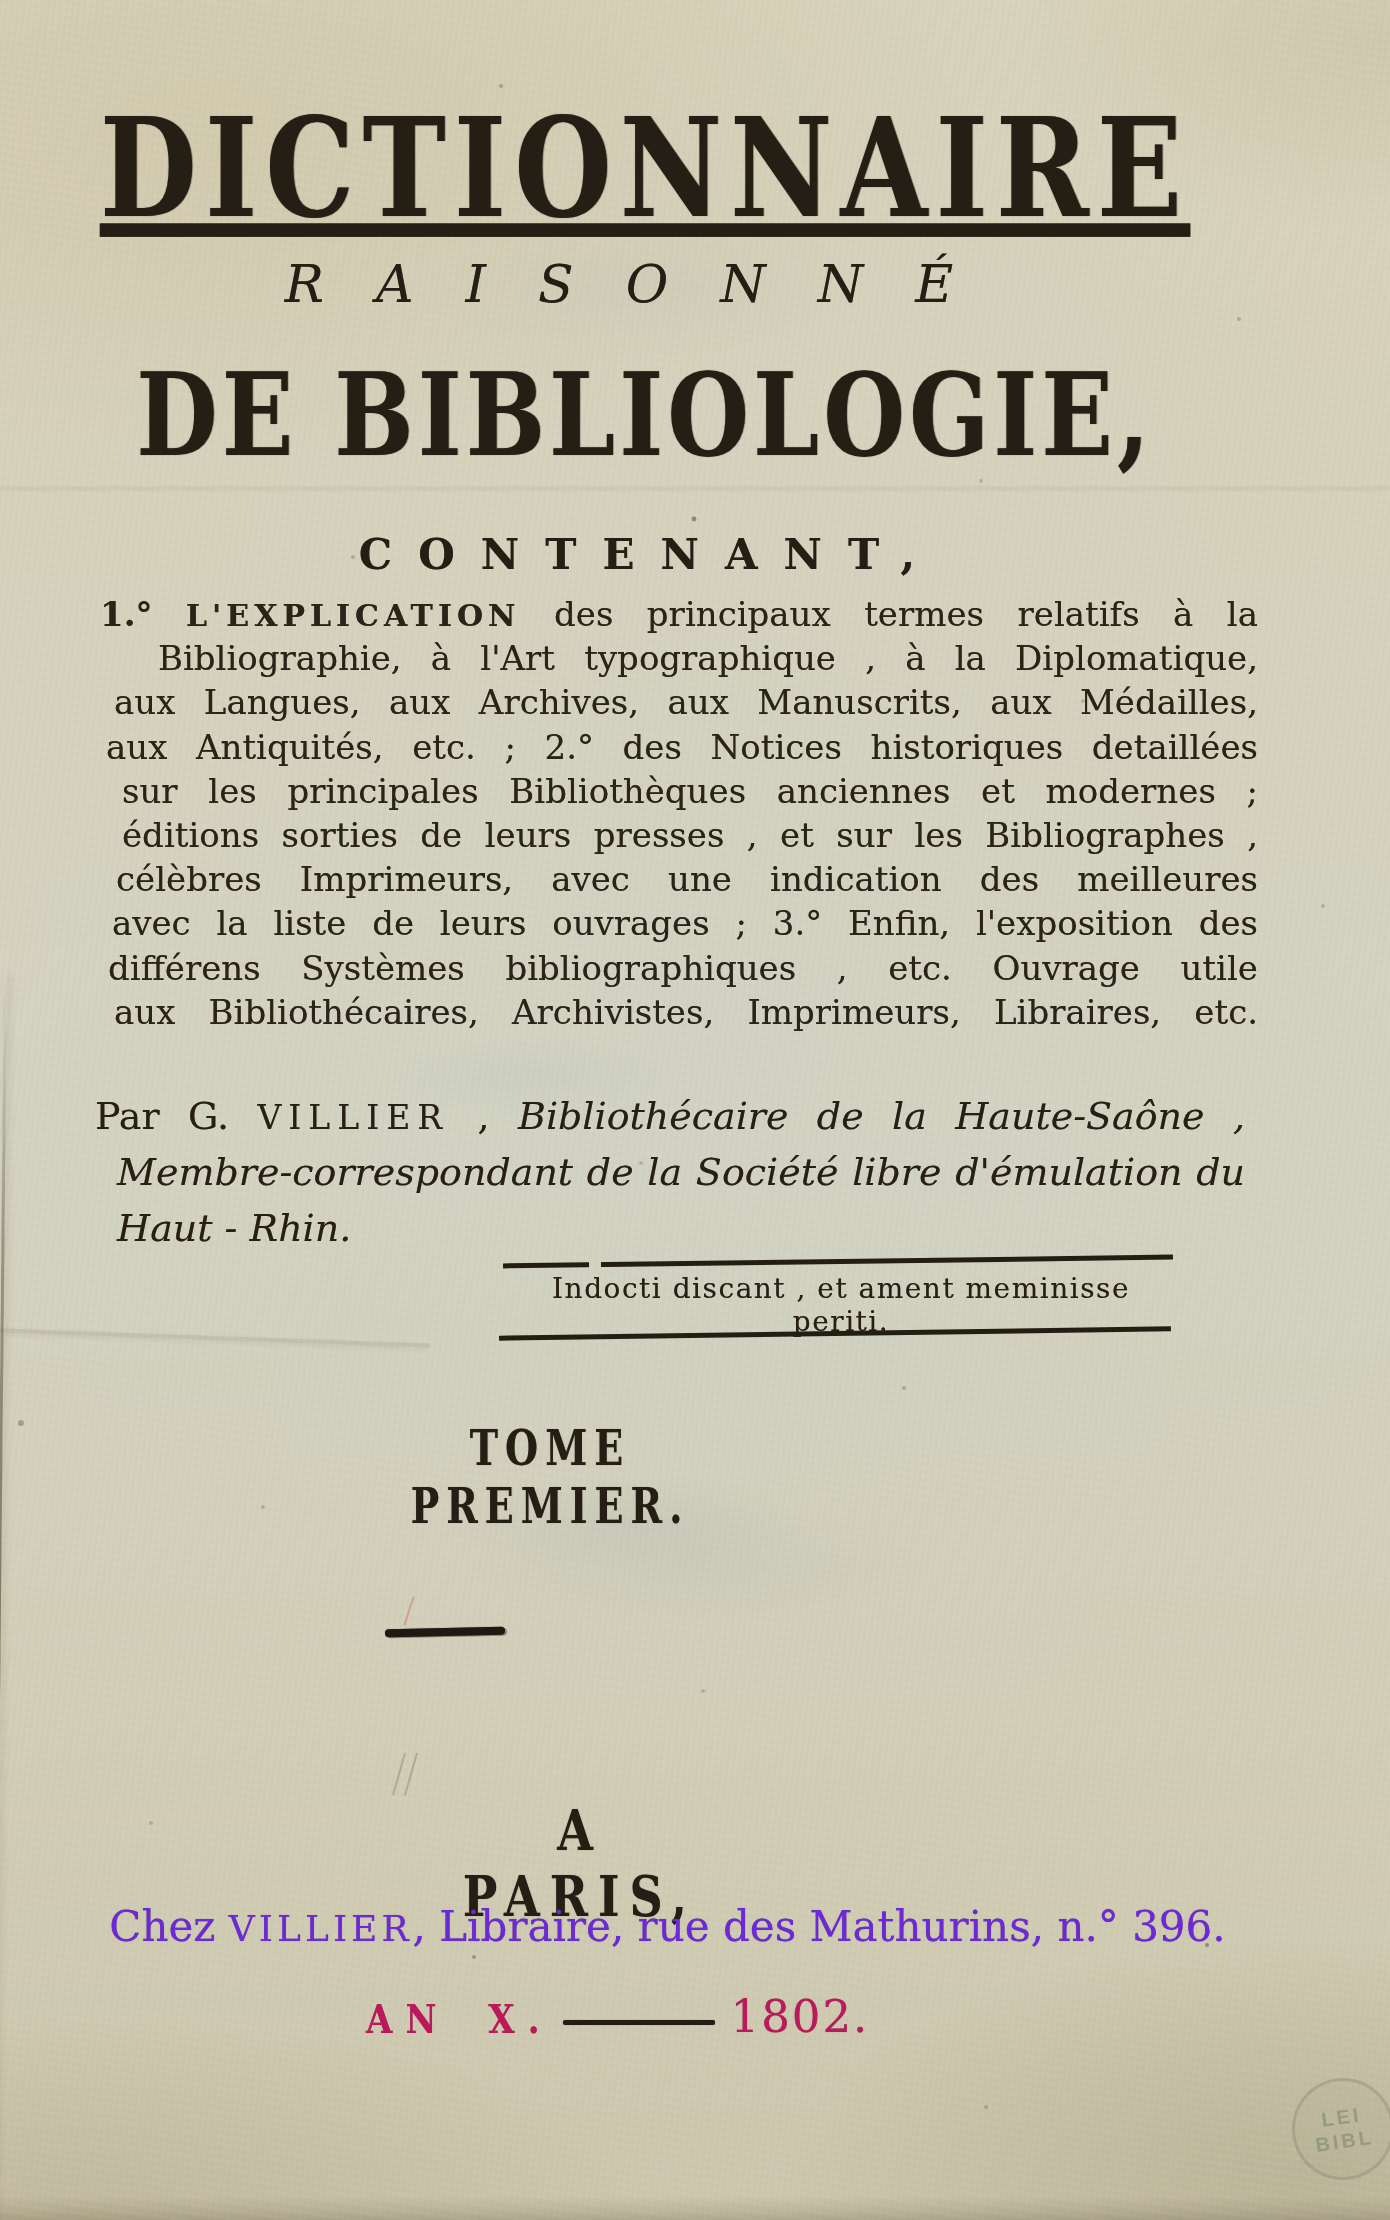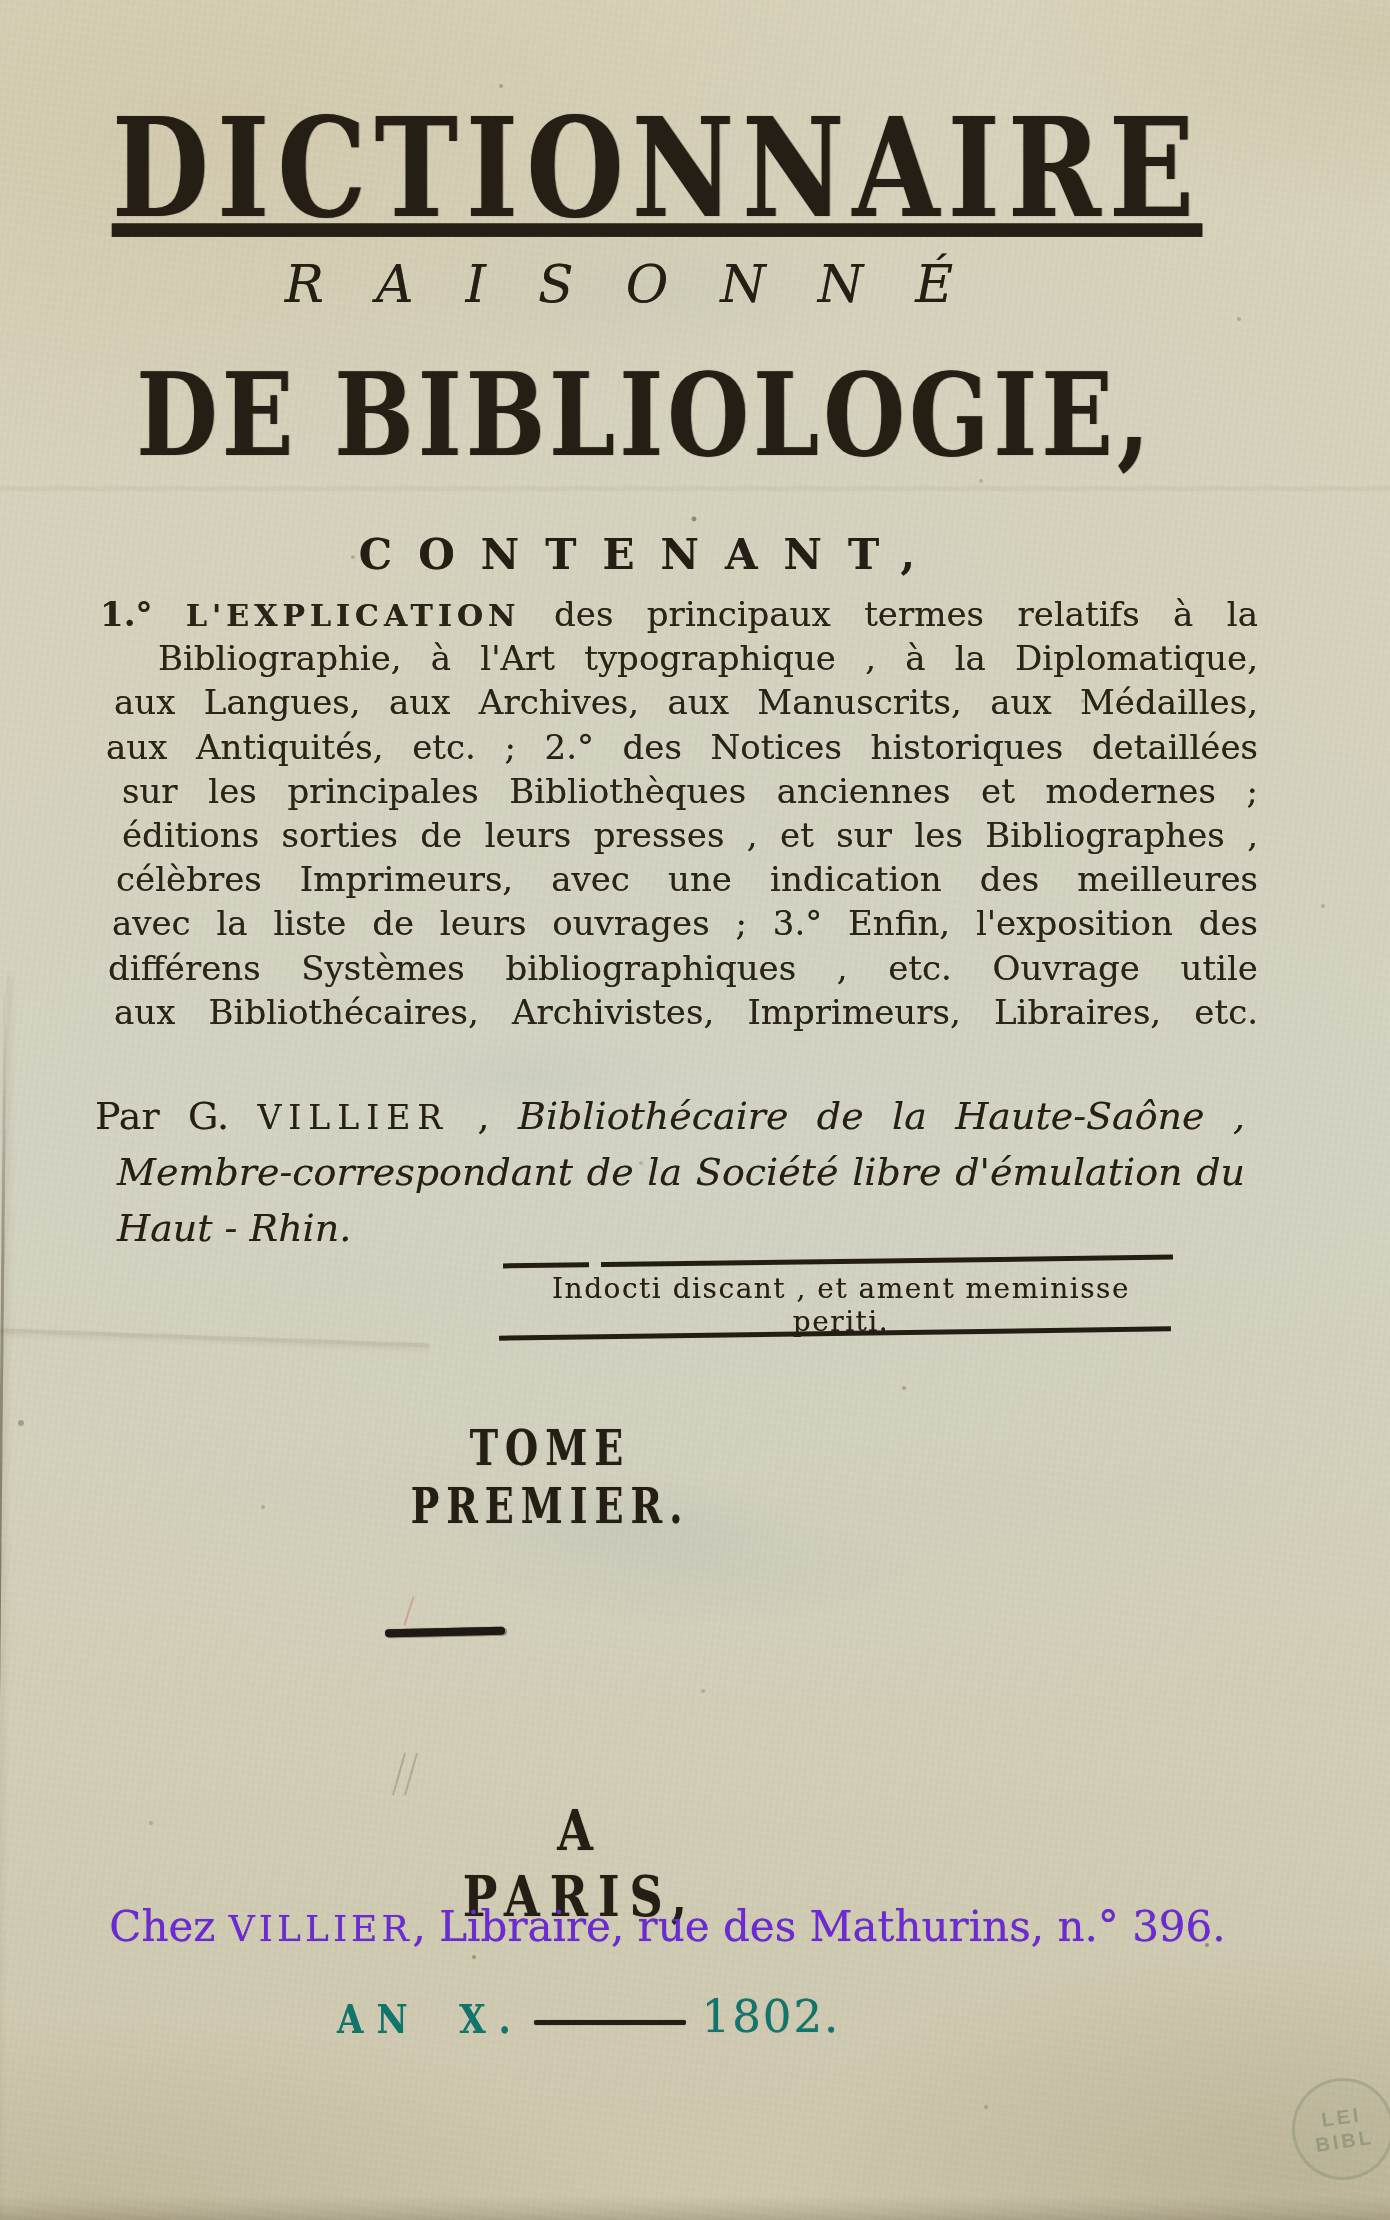--- a/index.html
+++ b/index.html
@@ -36,7 +36,7 @@
   .ctr{text-align:center;}
   .stretch{display:block;transform:scaleY(1.22);transform-origin:top center;}
 
-  .t-main{left:72px;top:88px;width:1170px;font-size:112px;font-weight:700;letter-spacing:8px;
+  .t-main{left:60px;top:88px;width:1170px;font-size:112px;font-weight:700;letter-spacing:8px;
           text-shadow:0 0 1px rgba(36,28,16,.55),1px 0 0 rgba(36,28,16,.25);text-decoration:underline;}
   .t-sub{left:90px;top:254px;width:1110px;font-size:52px;font-style:italic;letter-spacing:52px;
          text-shadow:0 0 .5px rgba(36,28,16,.5);}

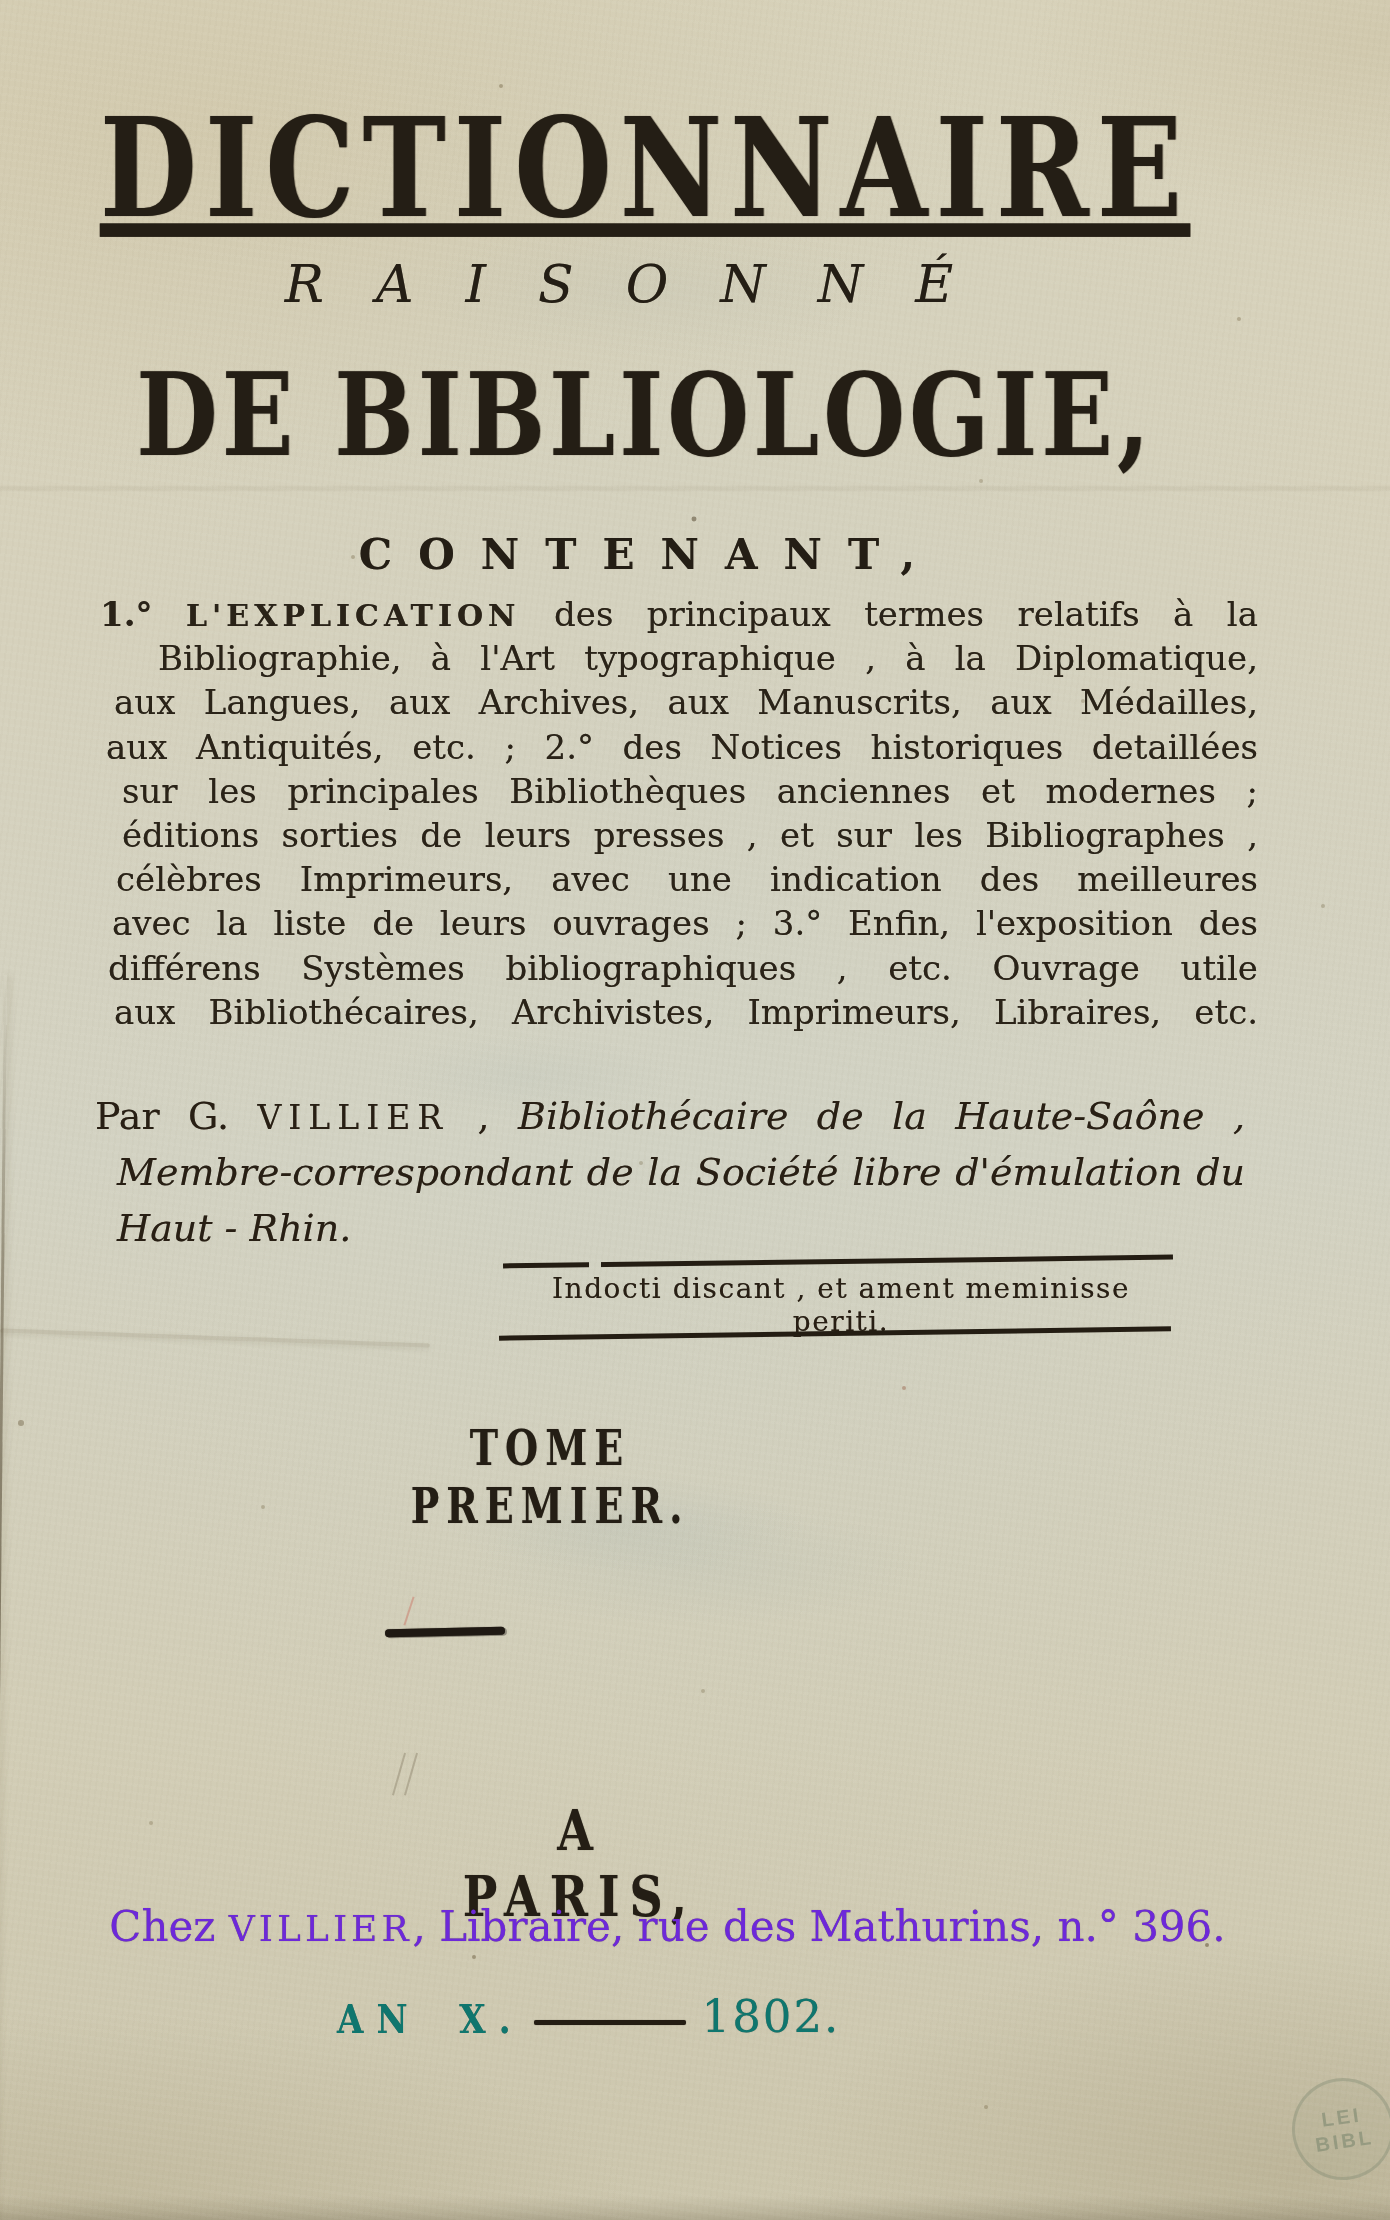--- a/index.html
+++ b/index.html
@@ -93,7 +93,7 @@
            text-shadow:0 0 .7px rgba(38,30,19,.55);}
   .pub-name{font-size:36px;letter-spacing:4px;}
 
-  .anline{left:337px;top:1996px;display:flex;align-items:flex-start;color:#0f766e;}
+  .anline{left:366px;top:1996px;display:flex;align-items:flex-start;color:#be185d;}
   .an-label{font-size:34px;letter-spacing:13px;word-spacing:14px;font-weight:600;transform:scaleY(1.15);
             transform-origin:top left;text-shadow:0 0 .6px rgba(36,28,16,.5);}
   .an-dash{width:152px;height:5px;background:#241d13;margin:24px 16px 0 10px;border-radius:2px;

